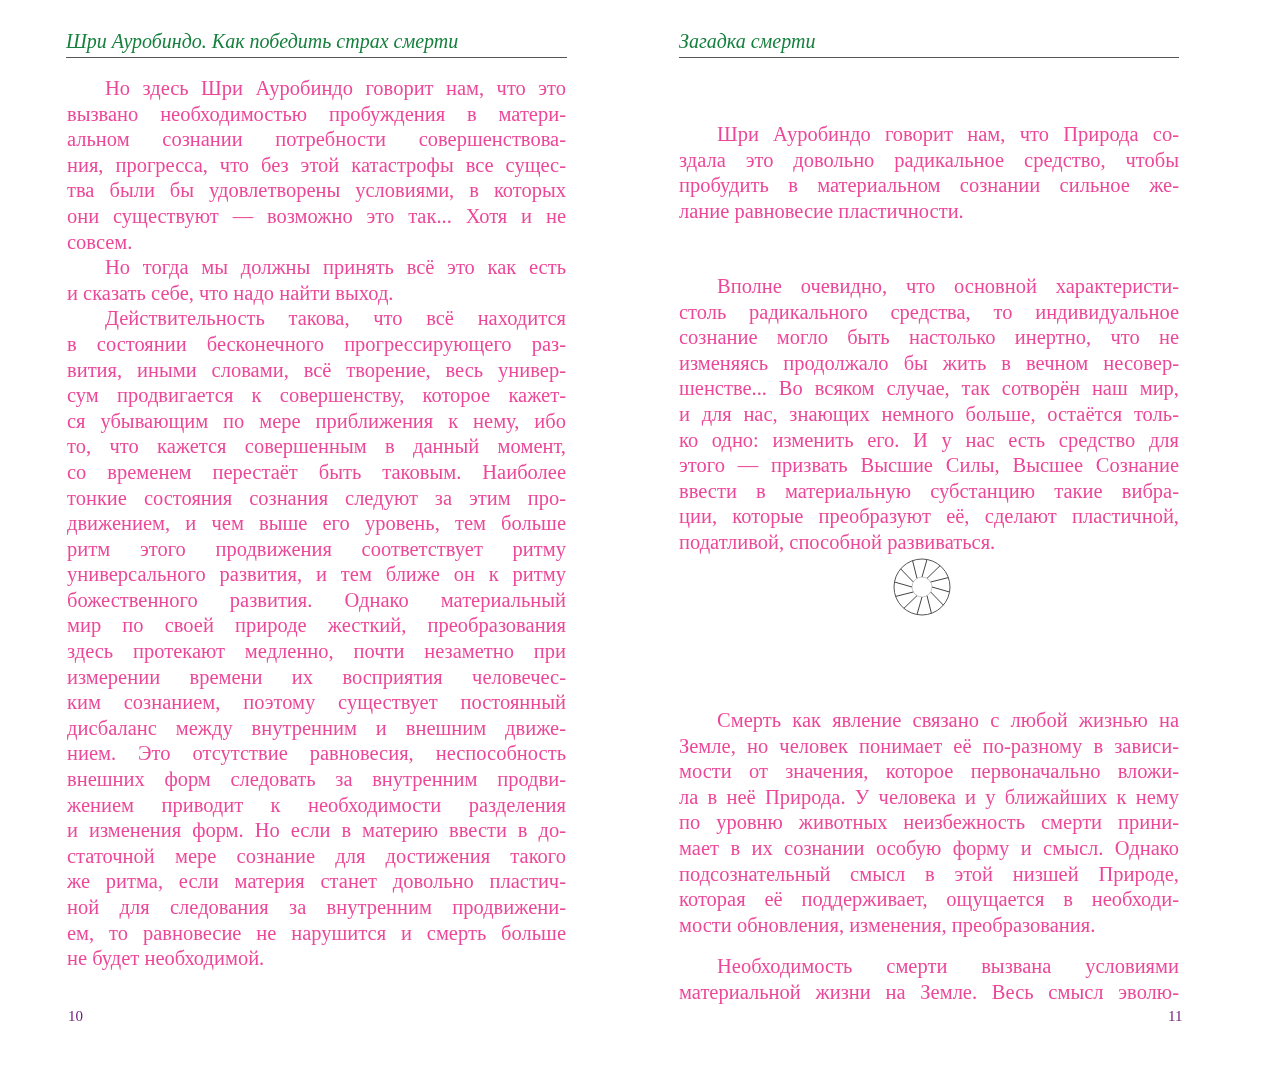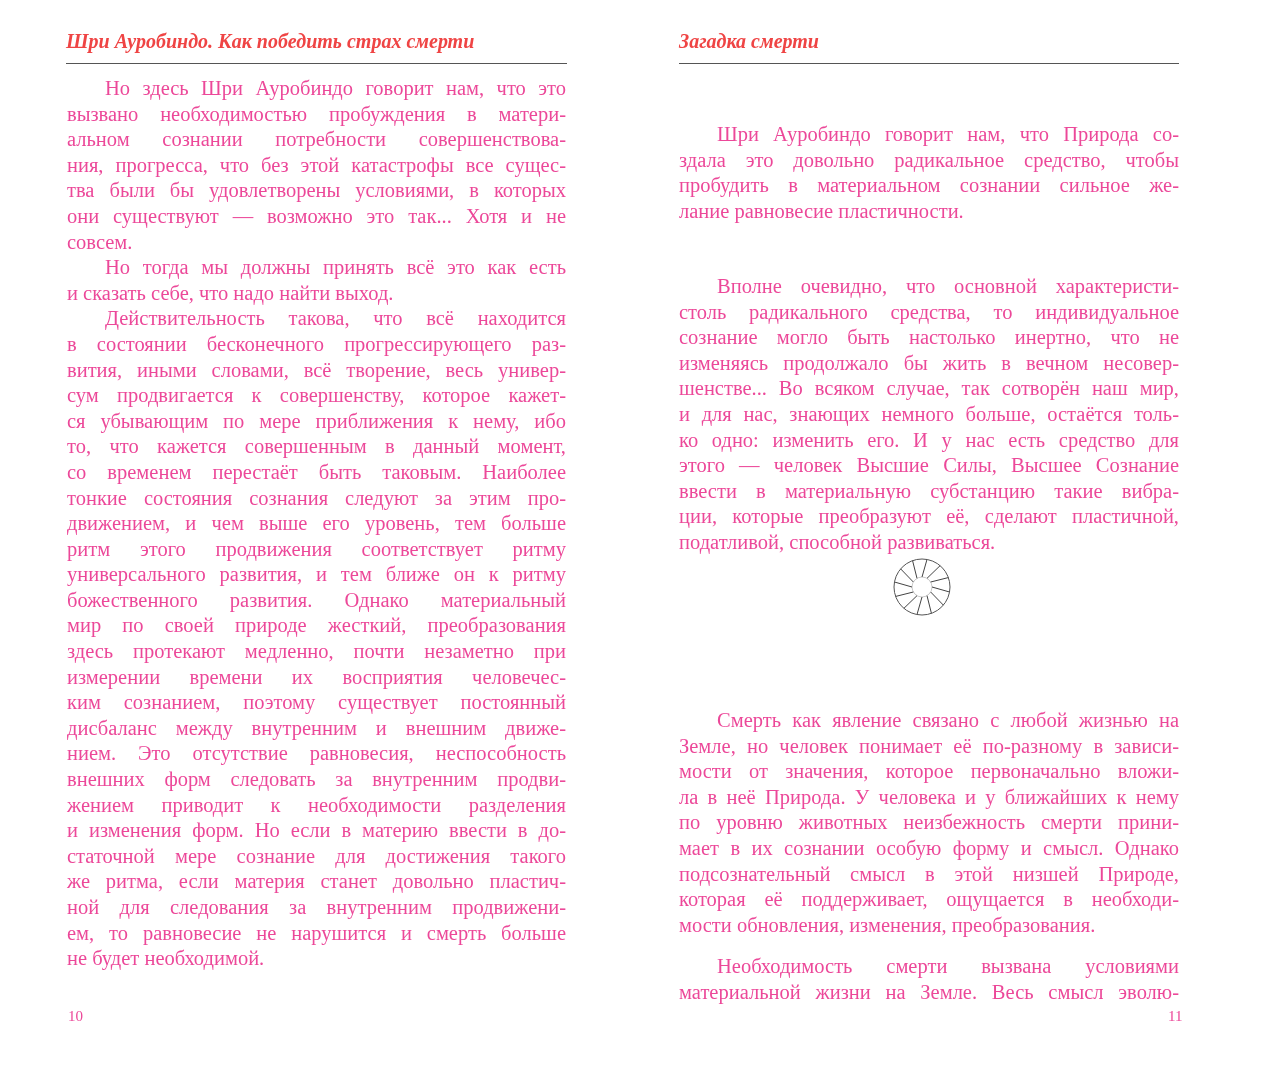--- a/index.html
+++ b/index.html
@@ -9,8 +9,8 @@
   .page.left { left: 0; width: 630px; }
   .page.right { left: 630px; width: 631px; }
   .running-head { position: absolute; top: 30px; font-style: italic;
-         font-family: "Liberation Serif", "DejaVu Serif", serif; font-size: 20px; color: #ef4444;
-         border-bottom: 1px solid #555; padding-bottom: 10px; font-weight: bold; }
+         font-family: "Liberation Serif", "DejaVu Serif", serif; font-size: 20px; color: #15803d;
+         border-bottom: 1px solid #555; padding-bottom: 4px; }
   .left .running-head { left: 66px; width: 501px; text-align: left; }
   .right .running-head { left: 49px; width: 500px; text-align: left; }
   .text { position: absolute; font-family: "Liberation Serif", "DejaVu Serif", serif;

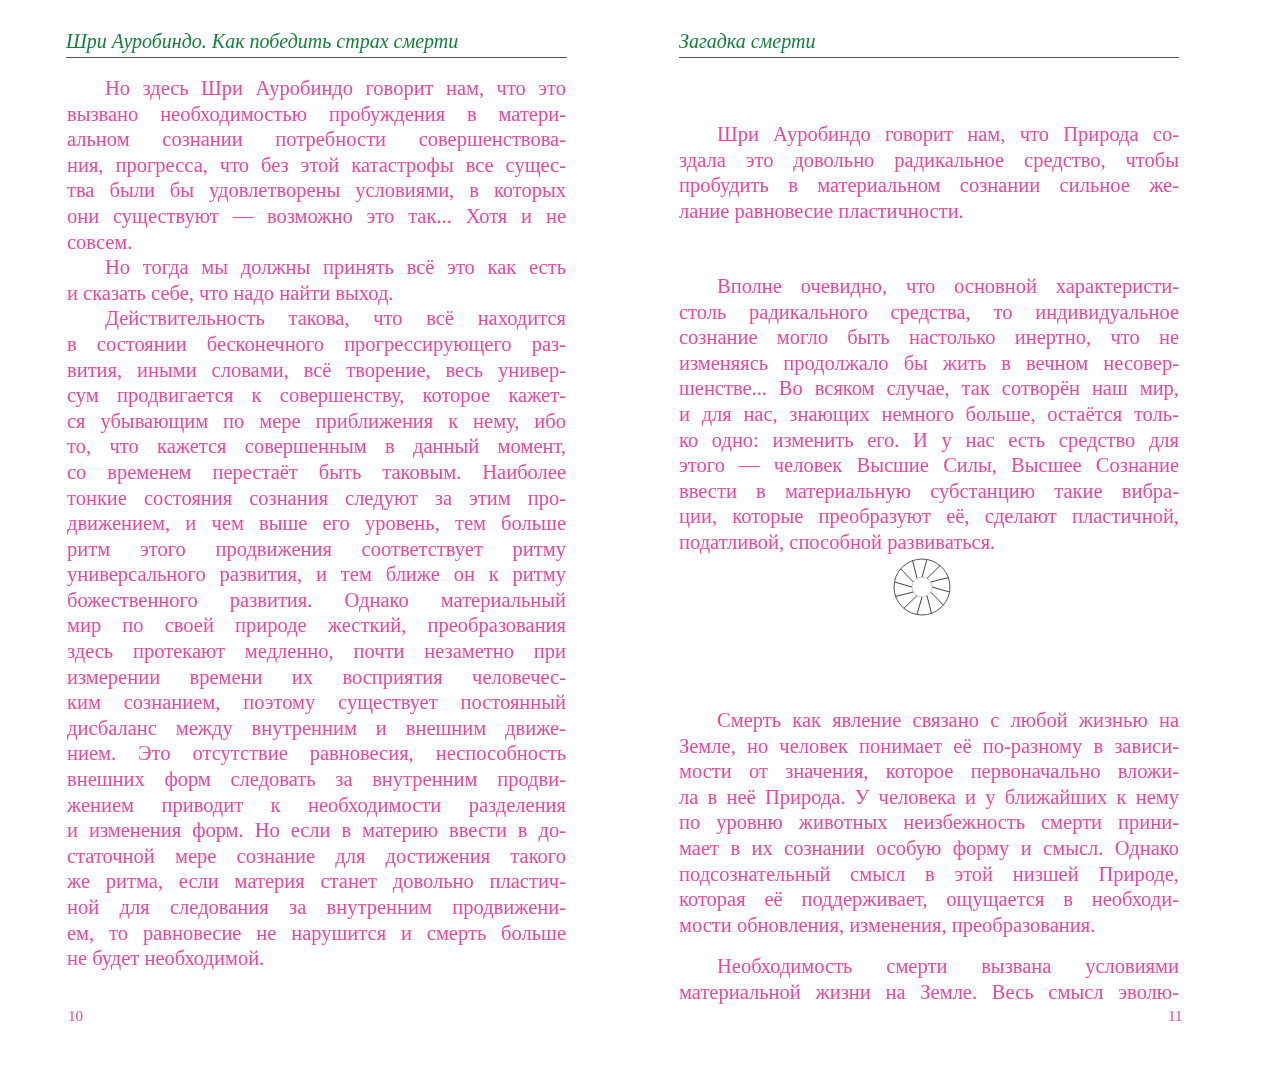--- a/index.html
+++ b/index.html
@@ -86,7 +86,7 @@
       <span class="line">шенстве... Во всяком случае, так сотворён наш мир,</span>
       <span class="line">и для нас, знающих немного больше, остаётся толь-</span>
       <span class="line">ко одно: изменить его. И у нас есть средство для</span>
-      <span class="line">этого — человек Высшие Силы, Высшее Сознание</span>
+      <span class="line">этого — призвать Высшие Силы, Высшее Сознание</span>
       <span class="line">ввести в материальную субстанцию такие вибра-</span>
       <span class="line">ции, которые преобразуют её, сделают пластичной,</span>
       <span class="line last">податливой, способной развиваться.</span>

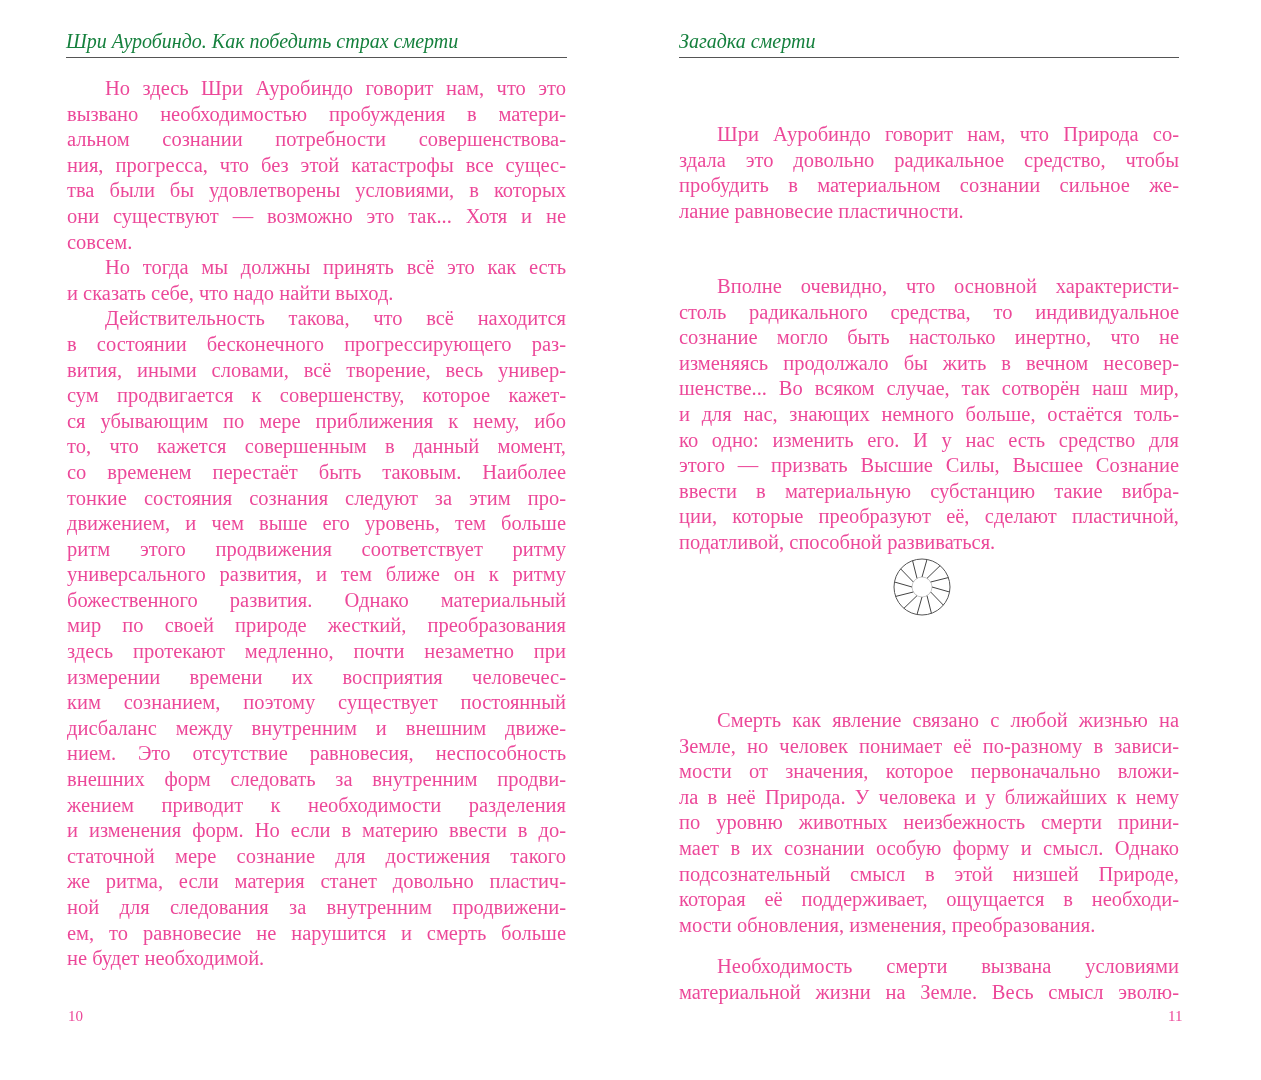--- a/index.html
+++ b/index.html
@@ -20,7 +20,7 @@
   .line { display: block; white-space: nowrap; text-align: justify; text-align-last: justify; height: 25.6px; }
   .line.last { text-align-last: left; }
   .line.indent { padding-left: 38px; }
-  .pagenum { position: absolute; top: 1008px; font-family: "Liberation Serif", serif; font-size: 15px; color: #ec4899; }
+  .pagenum { position: absolute; top: 1008px; font-family: "Liberation Serif", serif; font-size: 15px; color: #701a75; }
   .left .pagenum { left: 68px; }
   .right .pagenum { left: 538px; }
   .ornament { position: absolute; left: 260px; top: 555px; width: 64px; height: 64px; }

